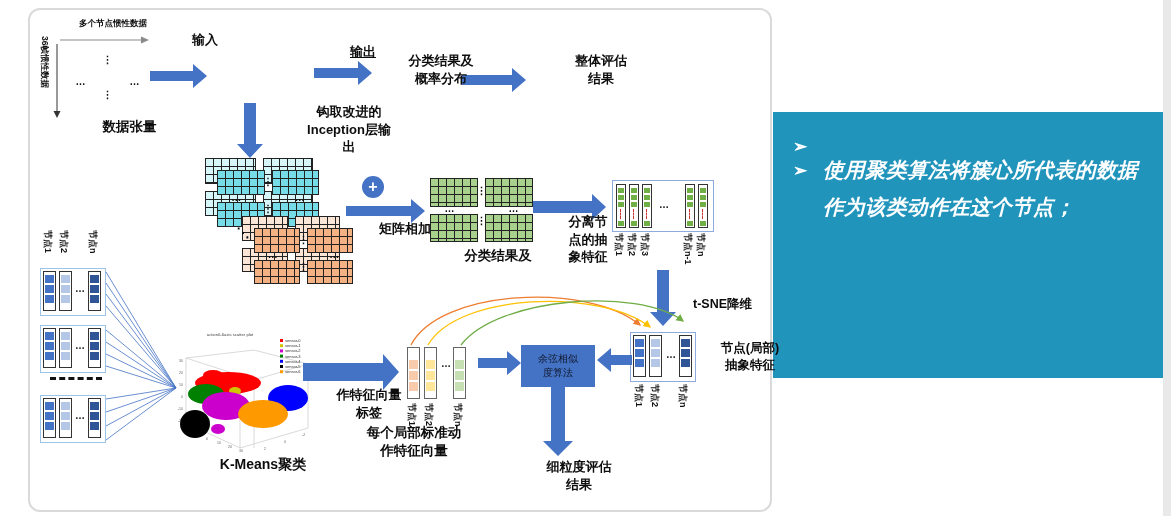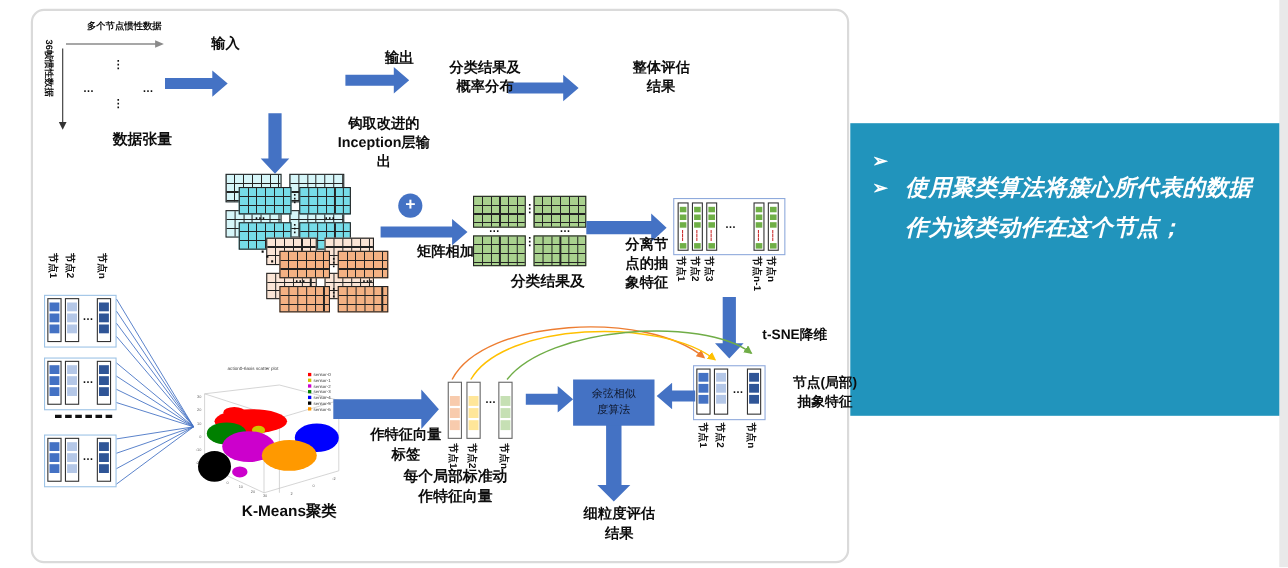--- a/index.html
+++ b/index.html
@@ -217,7 +217,7 @@
 
   <div class="cosine">余弦相似
 度算法</div>
-  <div class="lbl" style="left:494px;top:458px;width:104px;">细粒度评估
+  <div class="lbl" style="left:510px;top:458px;width:104px;">细粒度评估
 结果</div>
   <div class="lbl" style="left:306px;top:386px;width:92px;">作特征向量
 标签</div>

